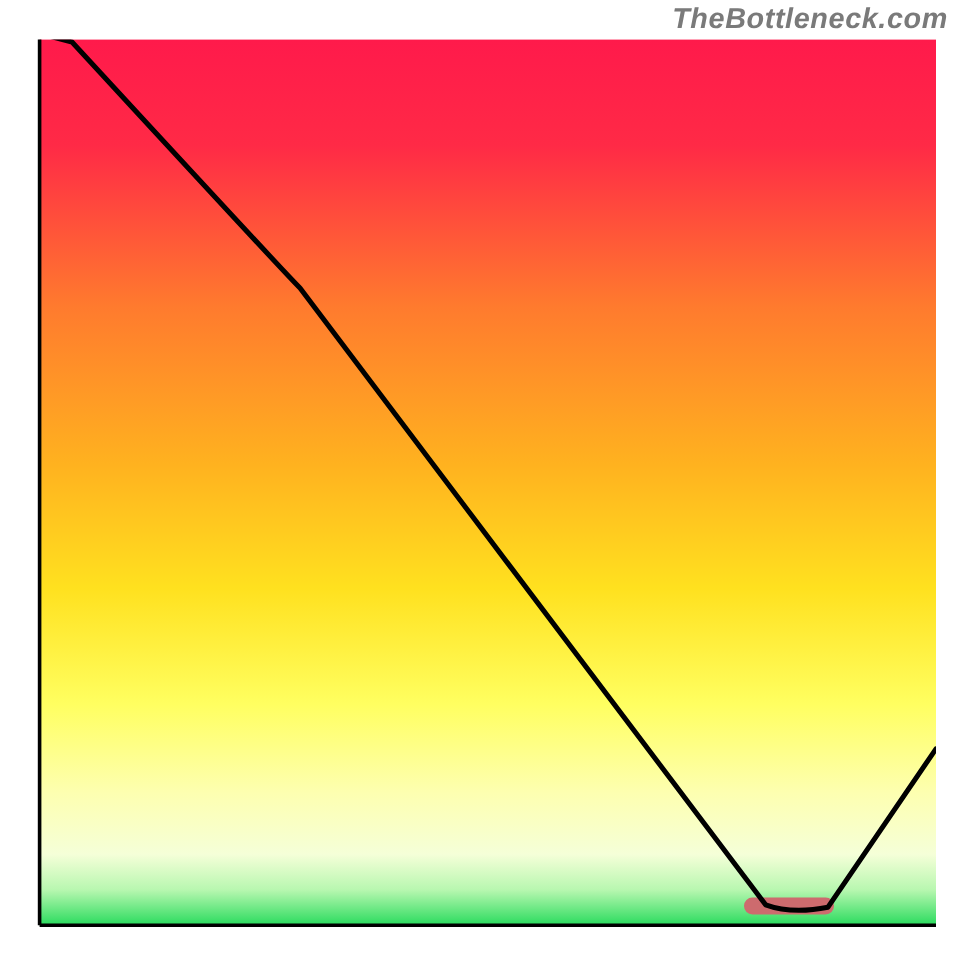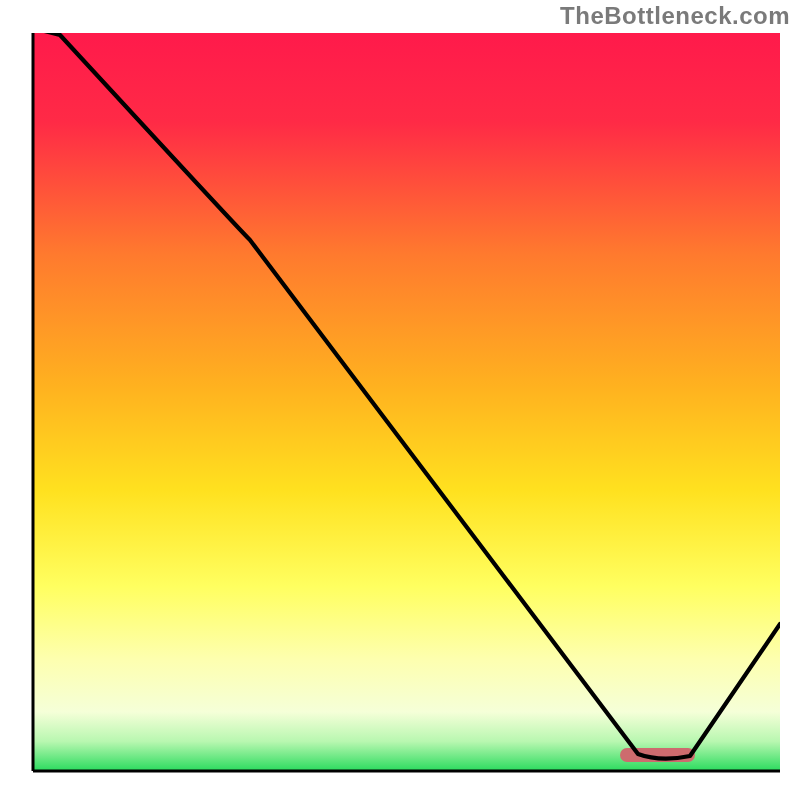--- a/index.html
+++ b/index.html
@@ -15,6 +15,7 @@
     position: relative;
     width: 800px;
     height: 800px;
+    font-style: italic;
   }
   svg {
     display: block;

